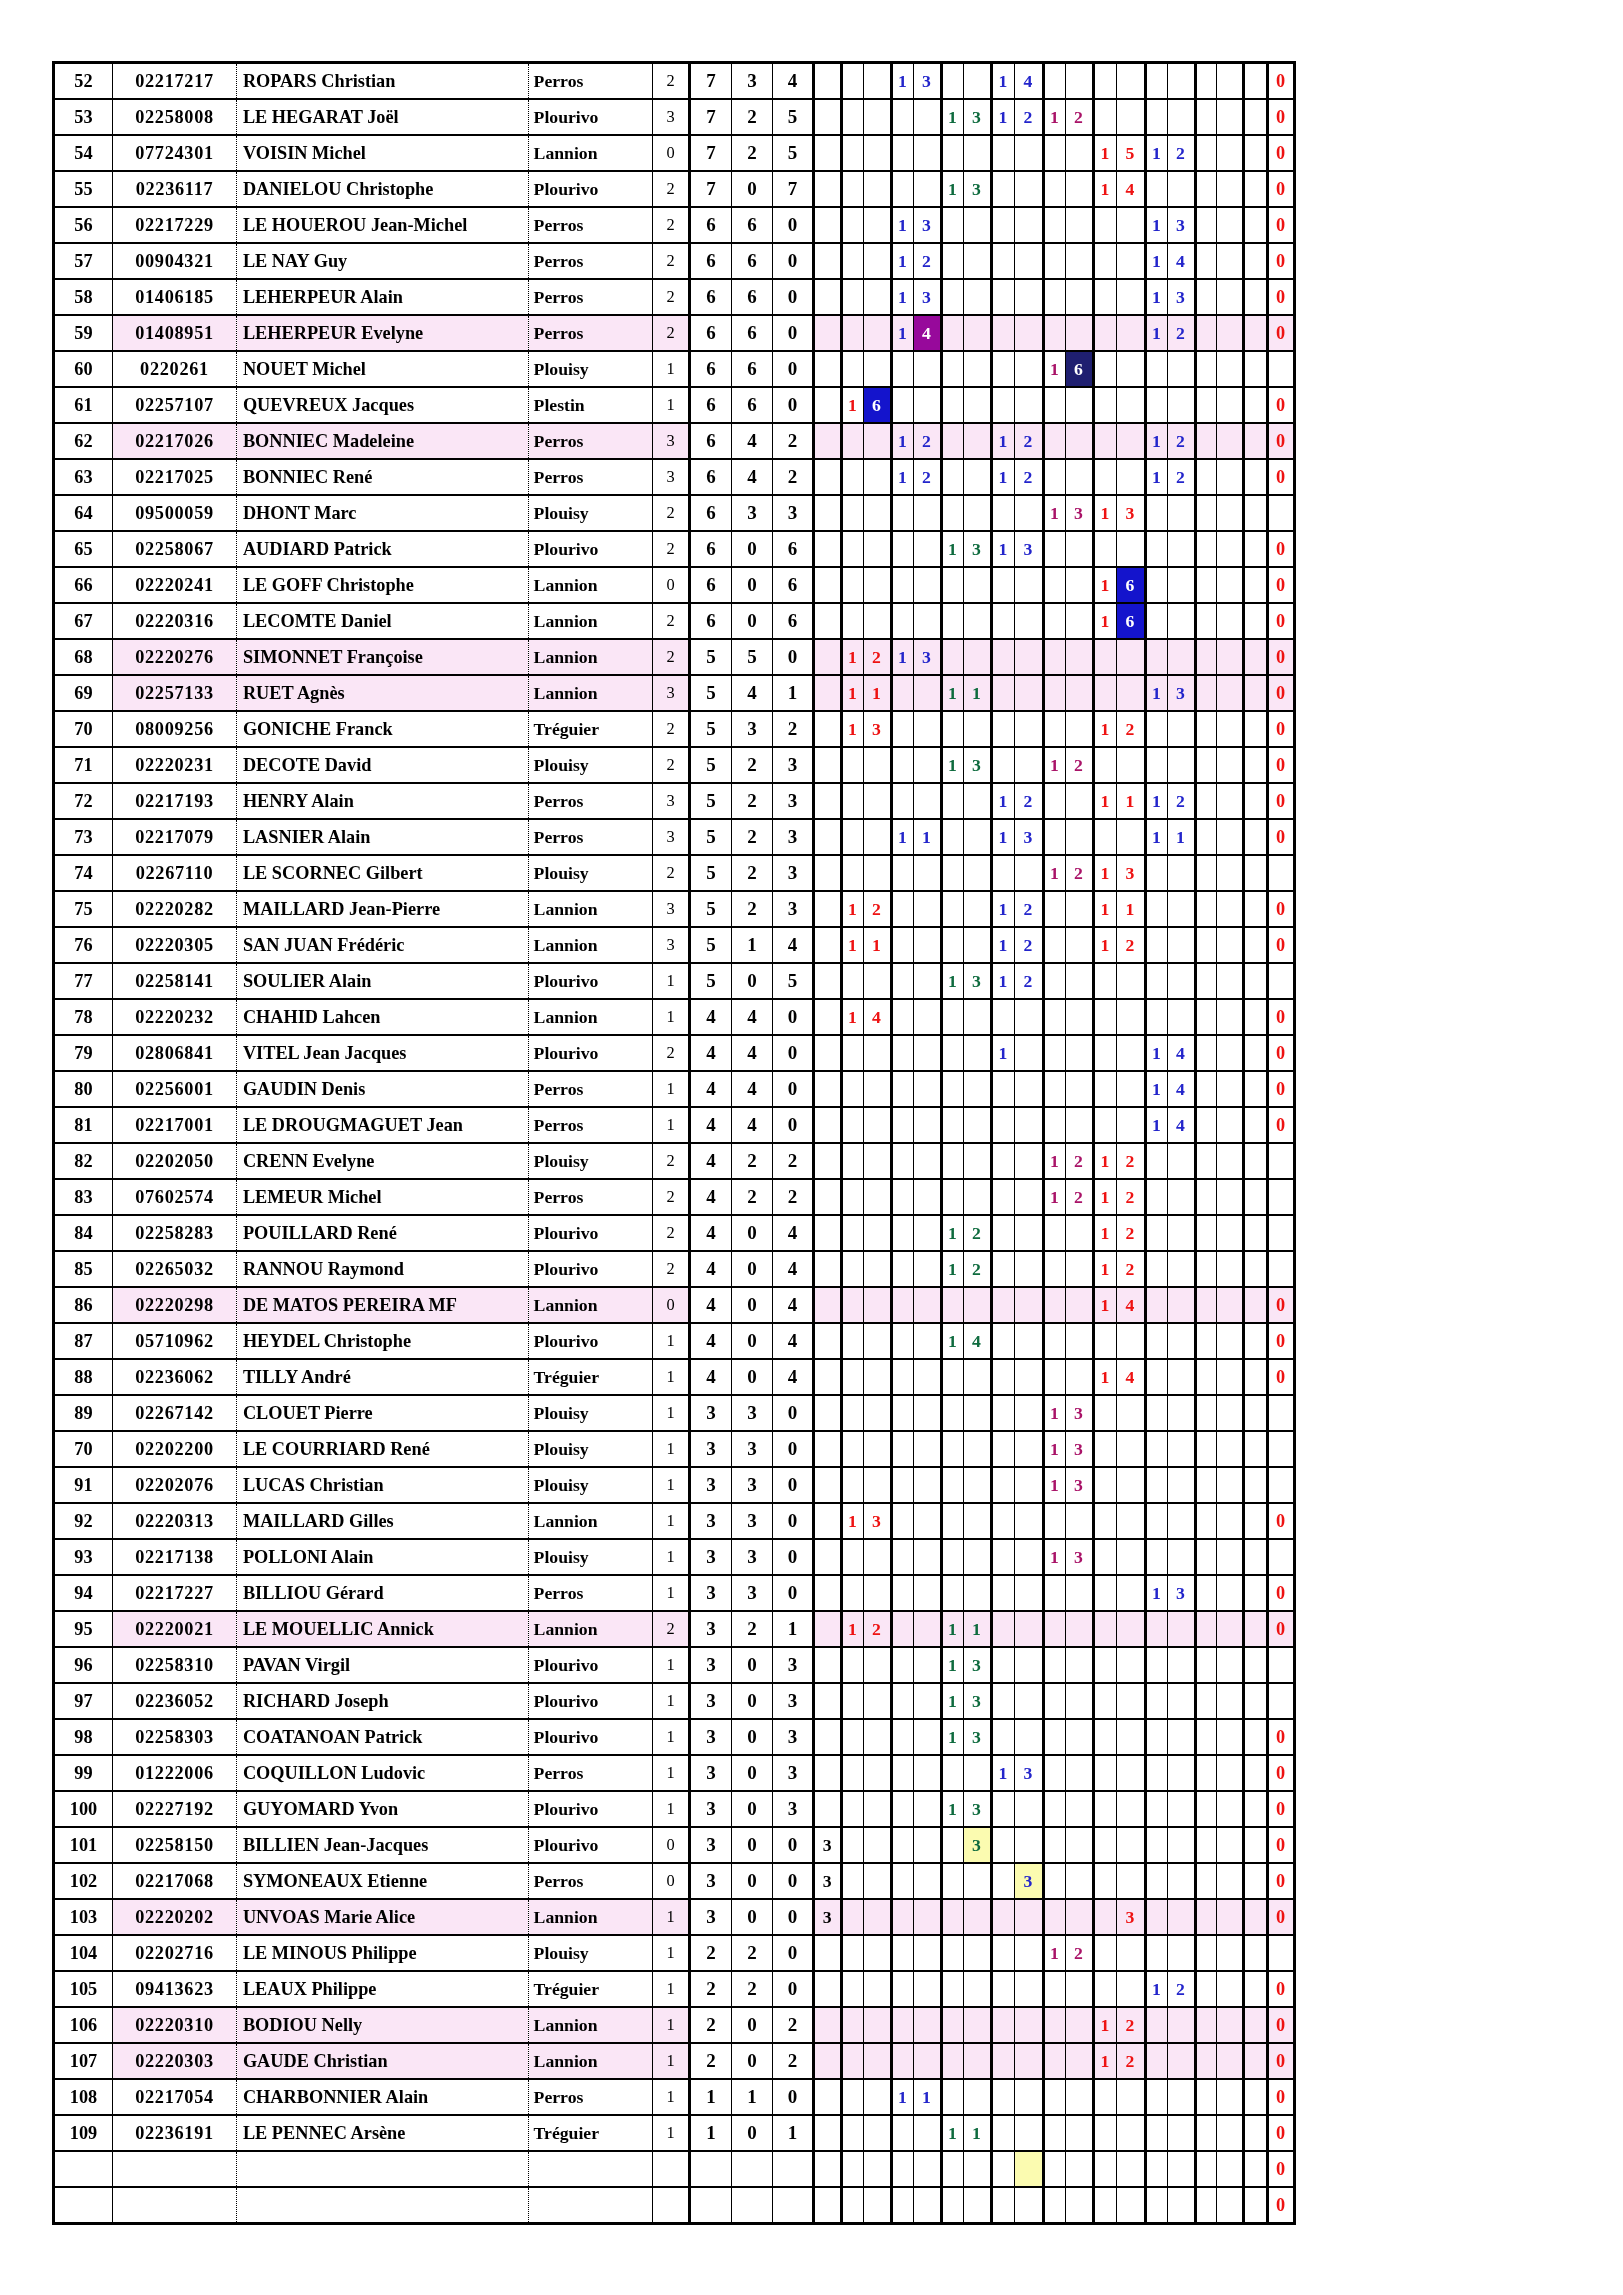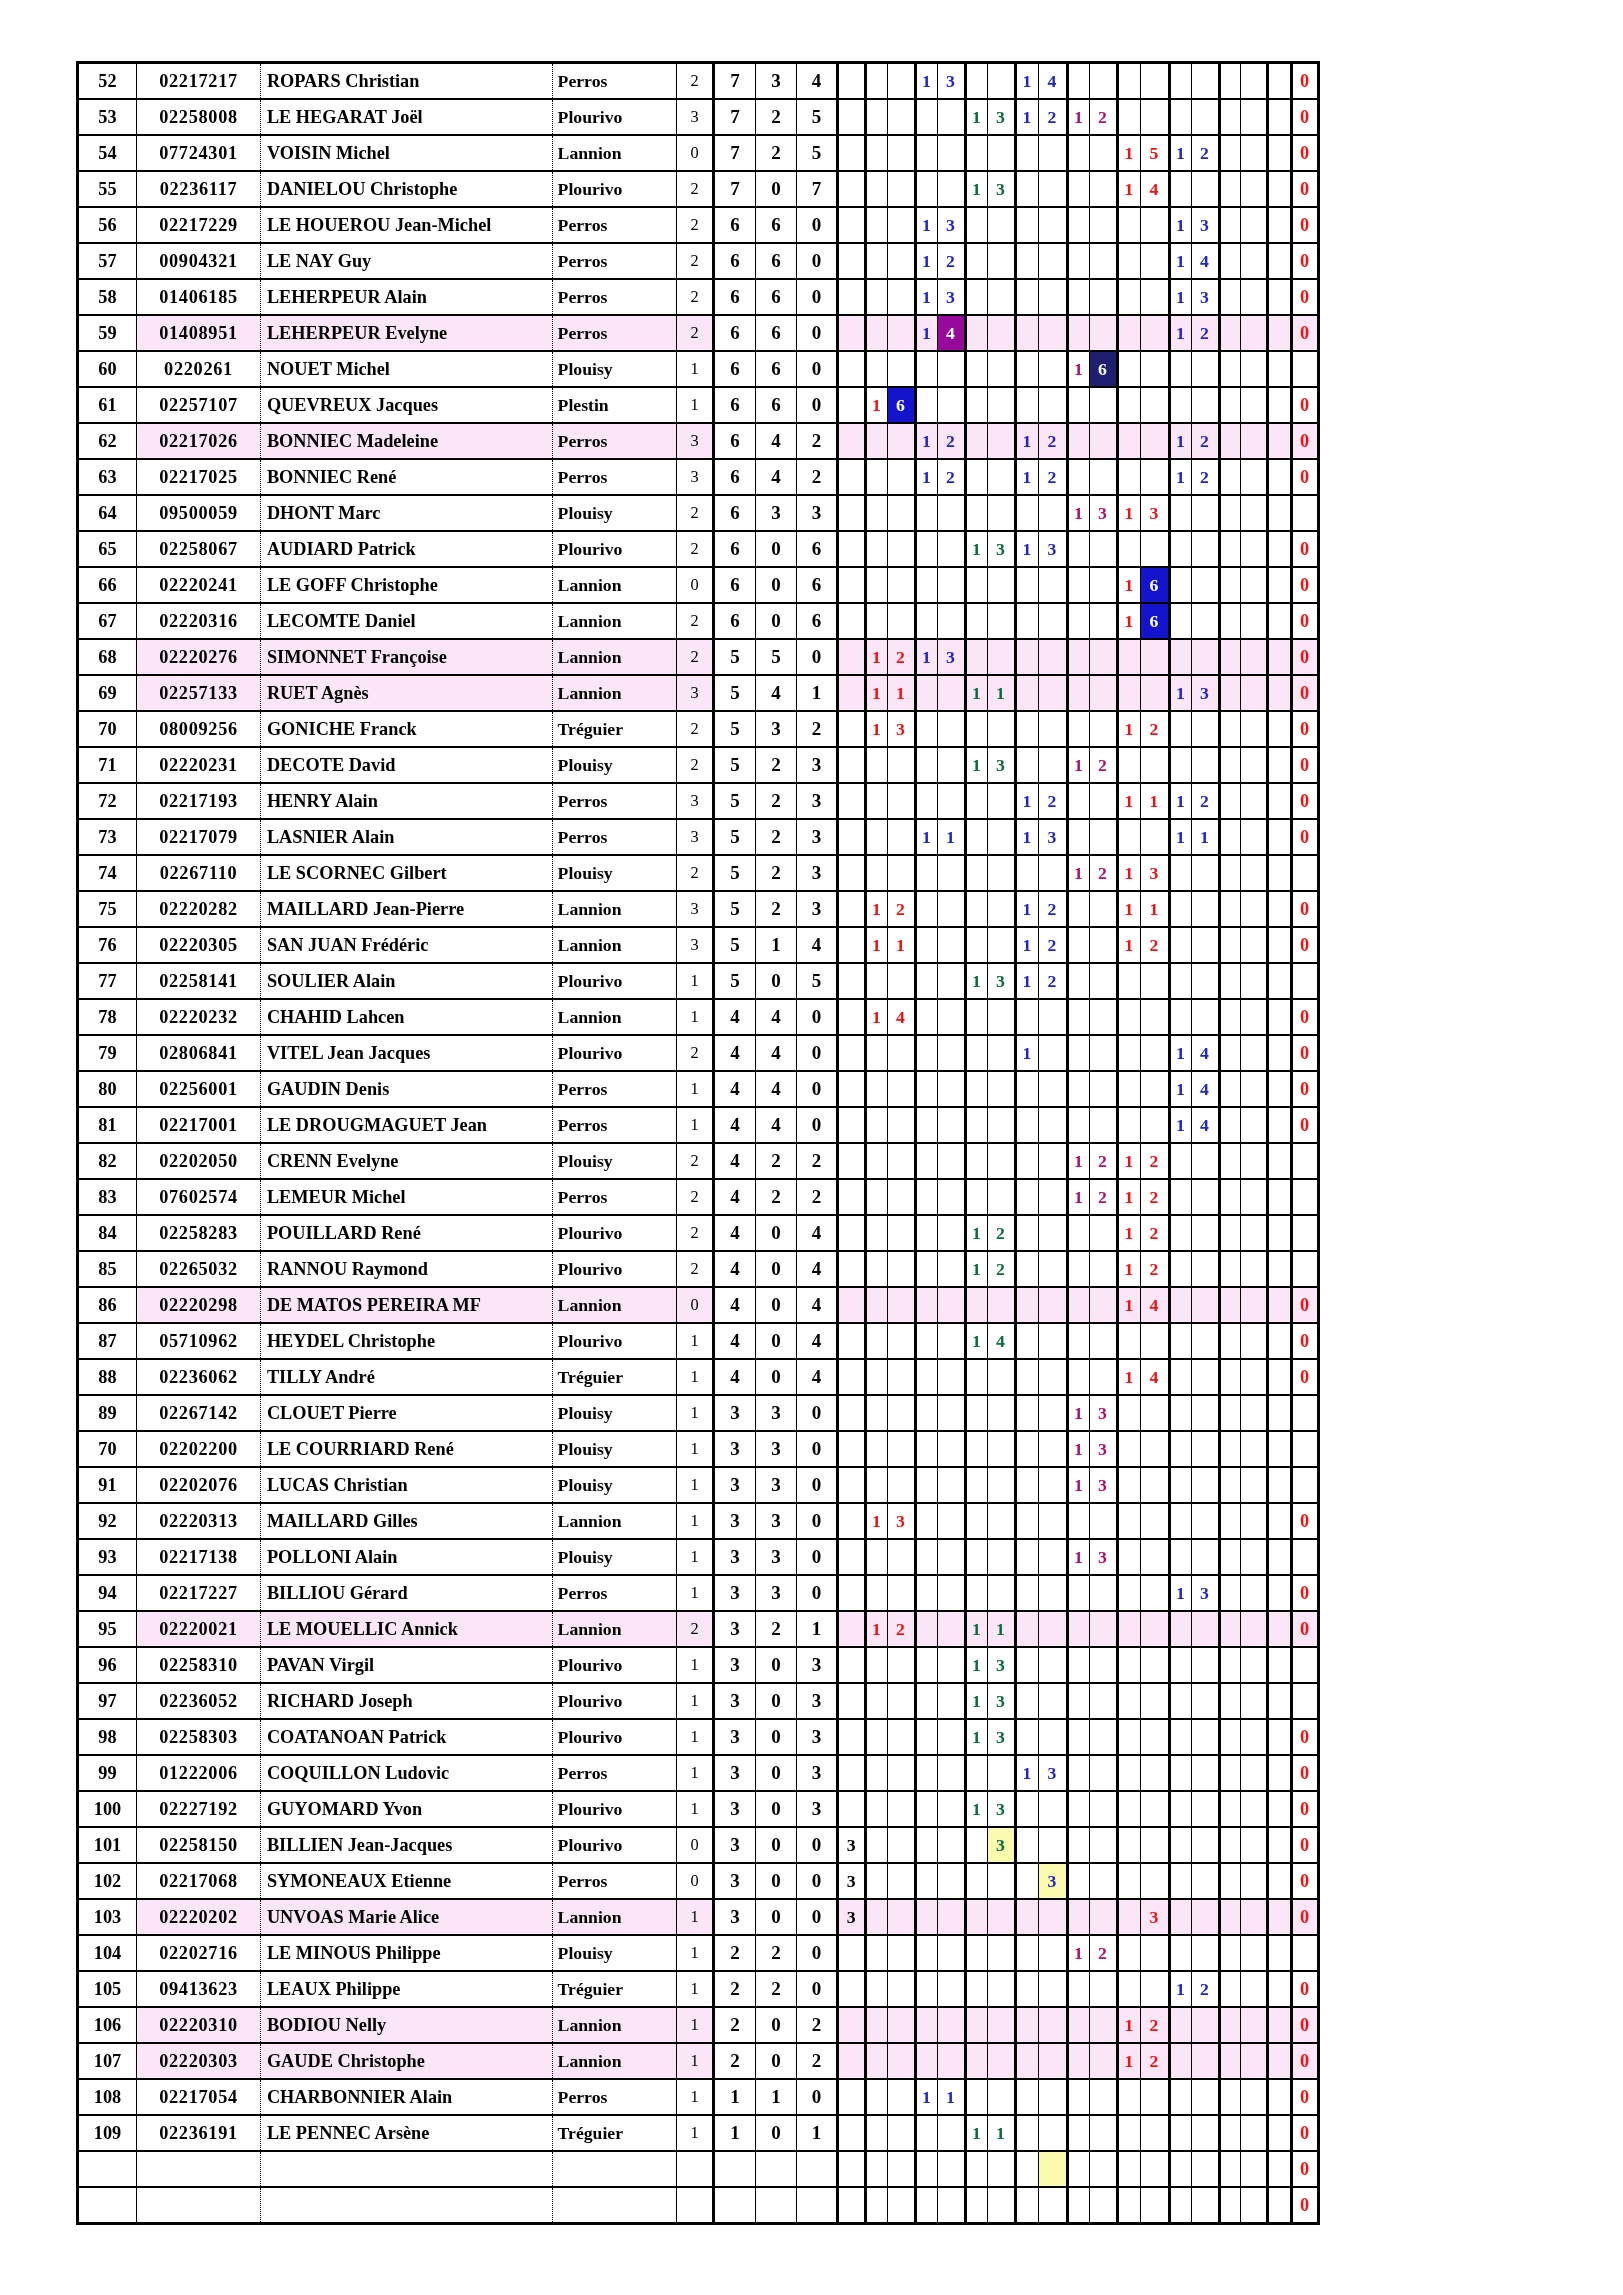--- a/index.html
+++ b/index.html
@@ -4,7 +4,7 @@
 <style>
   html,body{margin:0;padding:0;background:#ffffff;}
   body{width:1623px;height:2295px;position:relative;font-family:"Liberation Serif","DejaVu Serif",serif;}
-  #sheet{position:absolute;left:52px;top:61px;margin-left:24px;}
+  #sheet{position:absolute;left:52px;top:61px;}
   table{border-collapse:collapse;table-layout:fixed;background:#fff;border:3.9px solid #000;}
   td{height:34px;padding:0;text-align:center;vertical-align:middle;overflow:hidden;white-space:nowrap;
      border-top:2px solid #000;font-weight:bold;font-size:19px;color:#000;}

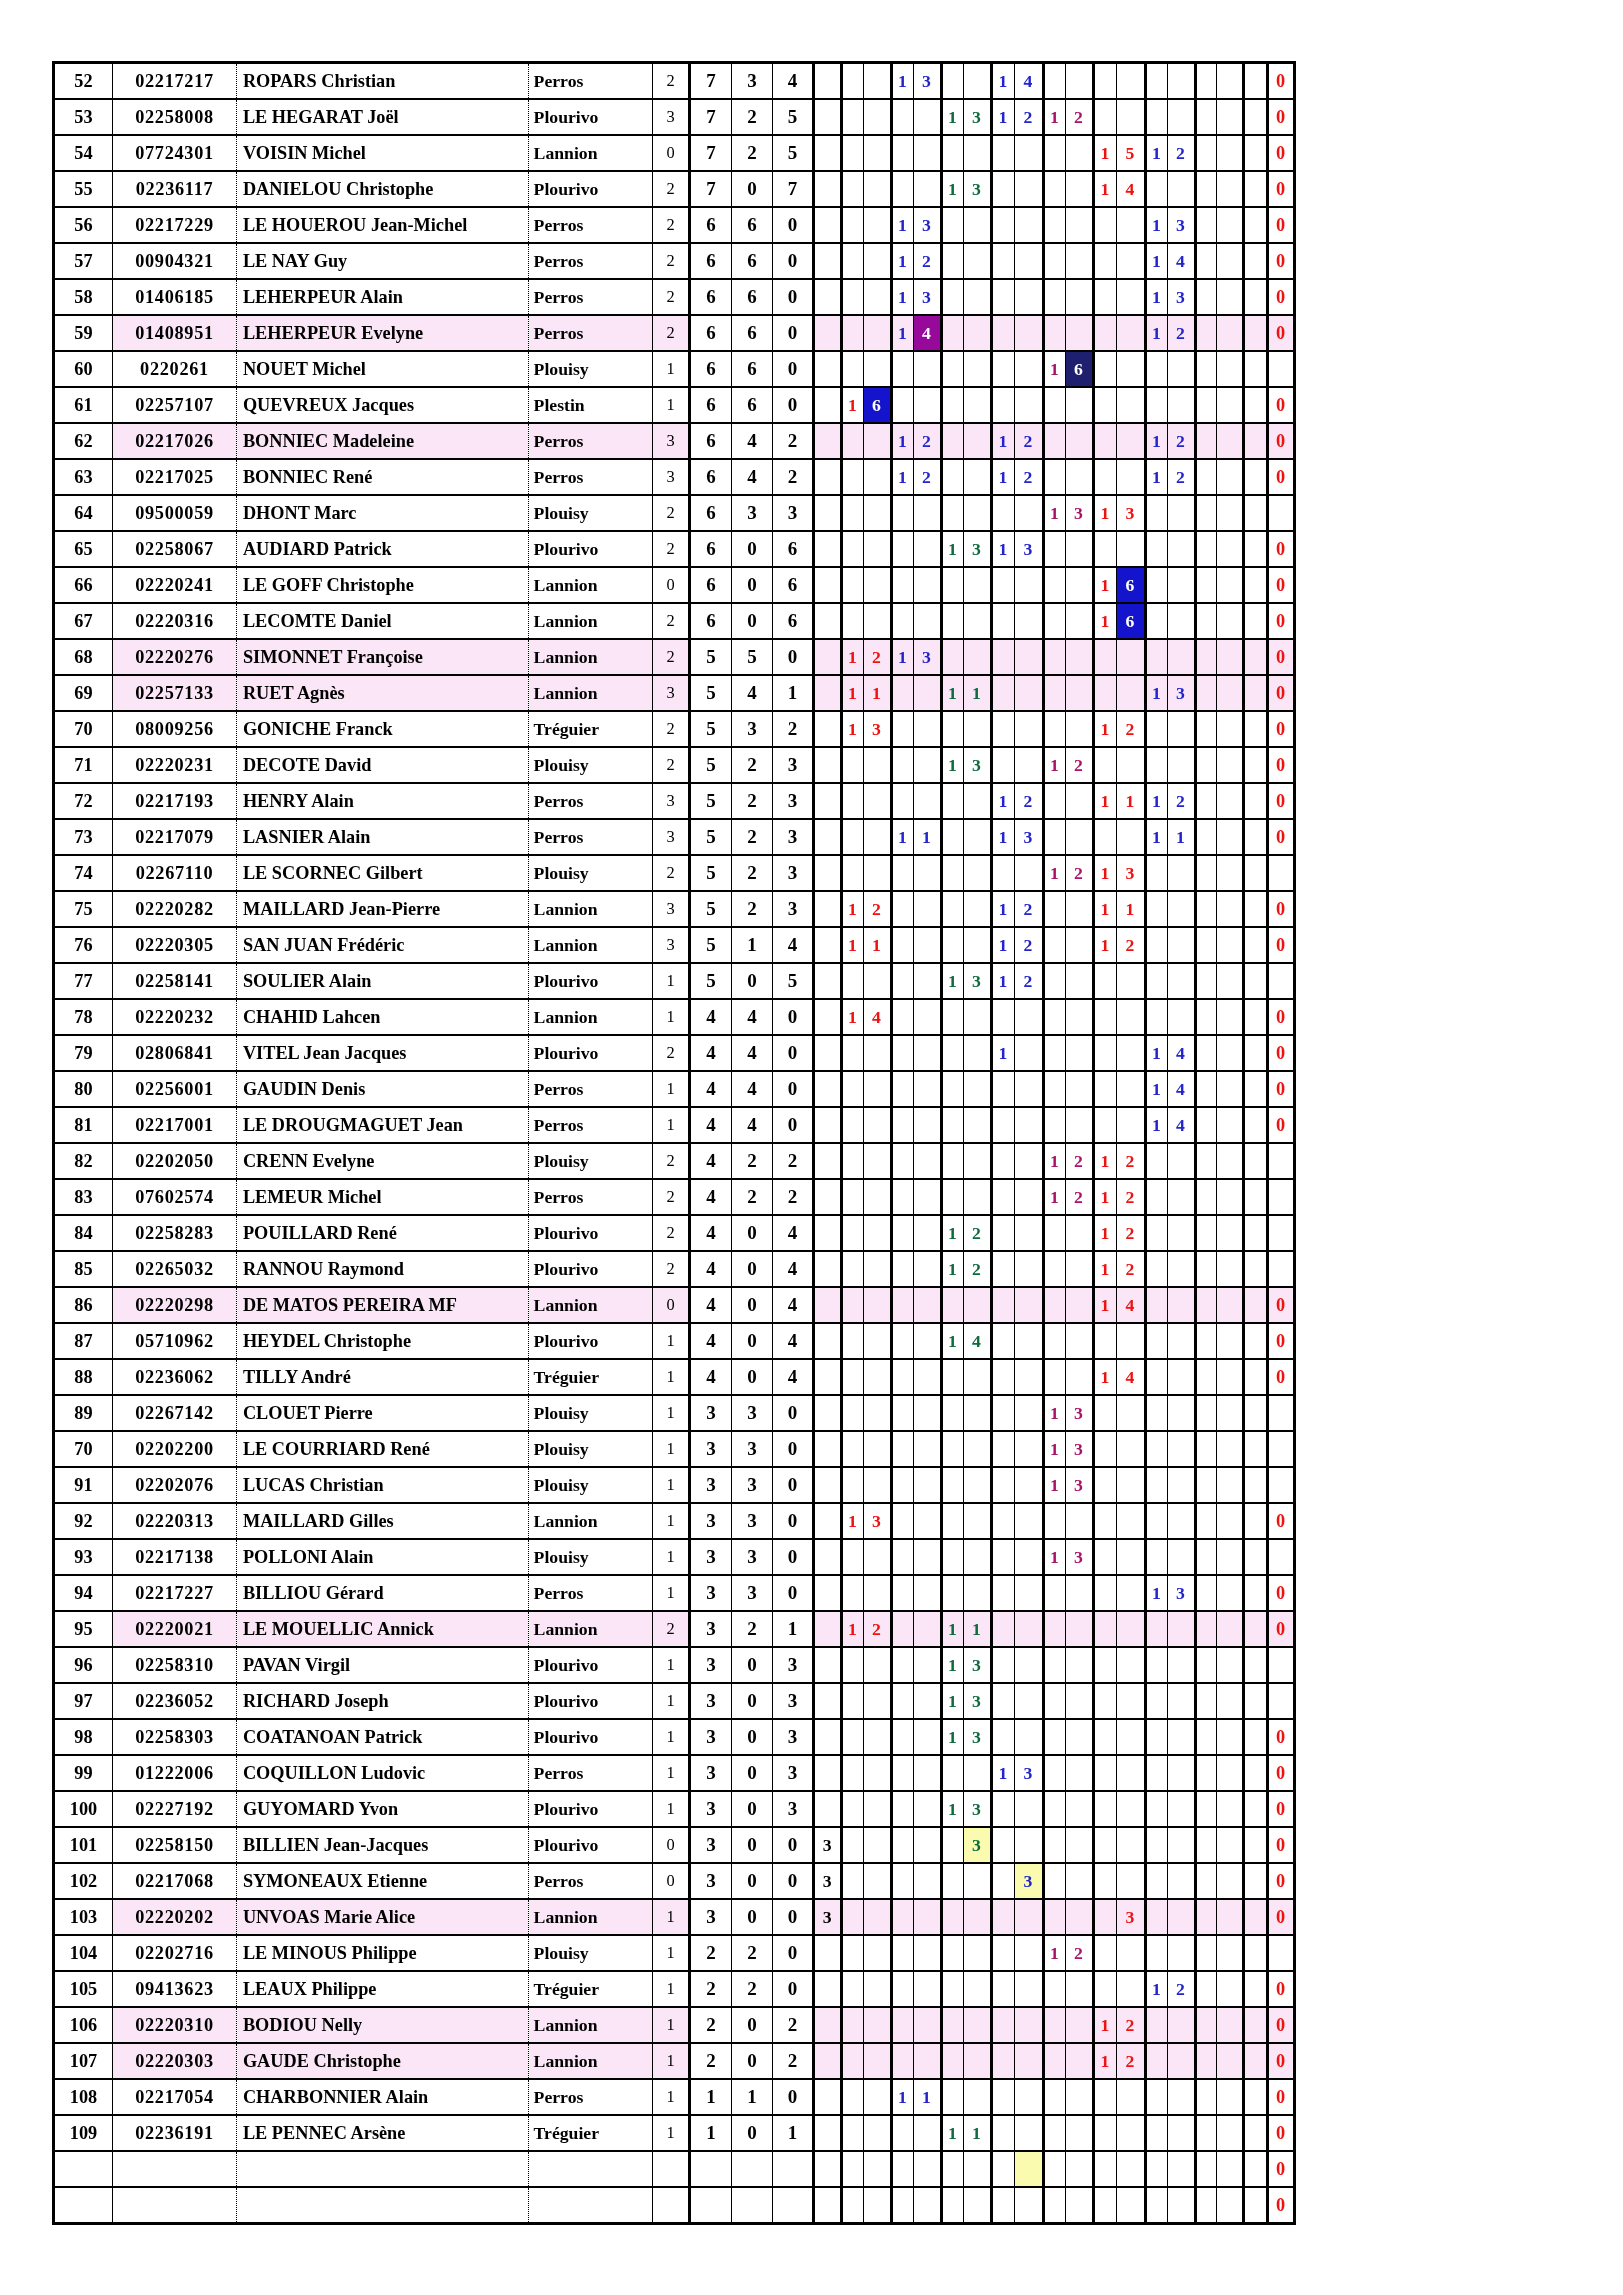--- a/index.html
+++ b/index.html
@@ -1663,7 +1663,7 @@
         <tr>
           <td class="num">107</td>
           <td class="lic pink">02220303</td>
-          <td class="name pink">GAUDE Christophe</td>
+          <td class="name pink">GAUDE Christian</td>
           <td class="club pink">Lannion</td>
           <td class="cnt pink">1</td>
           <td class="tot">2</td>

